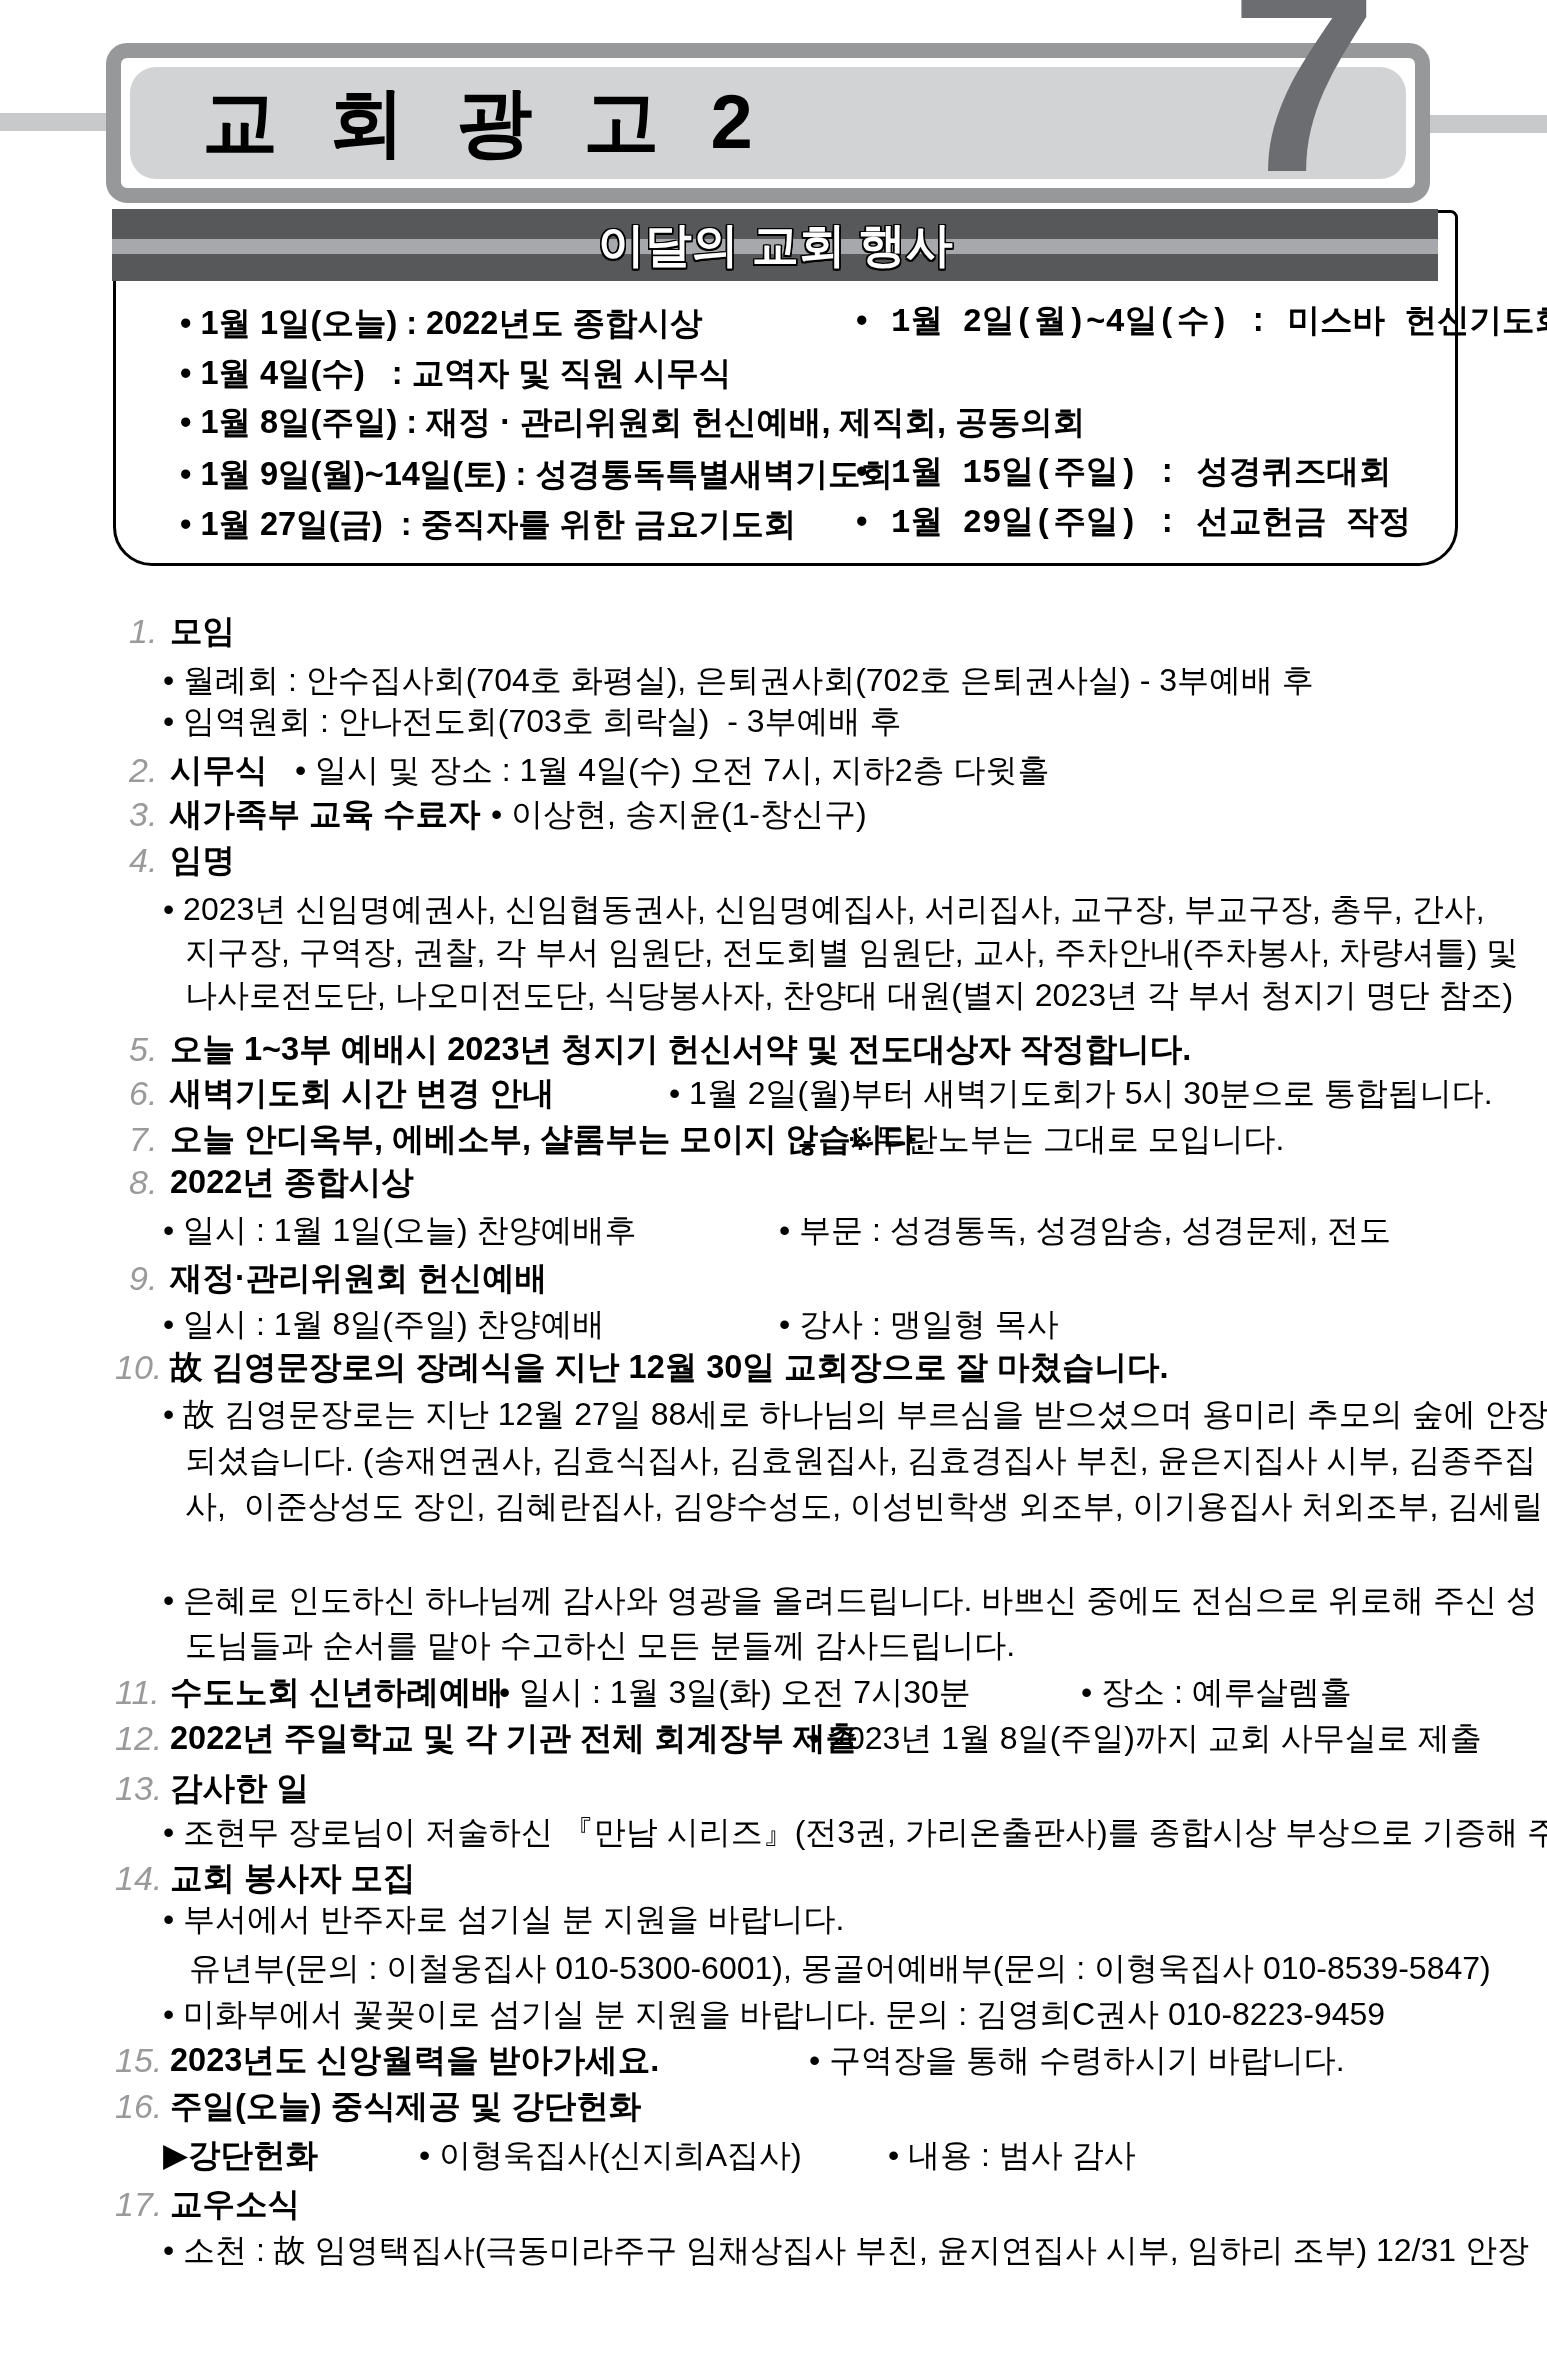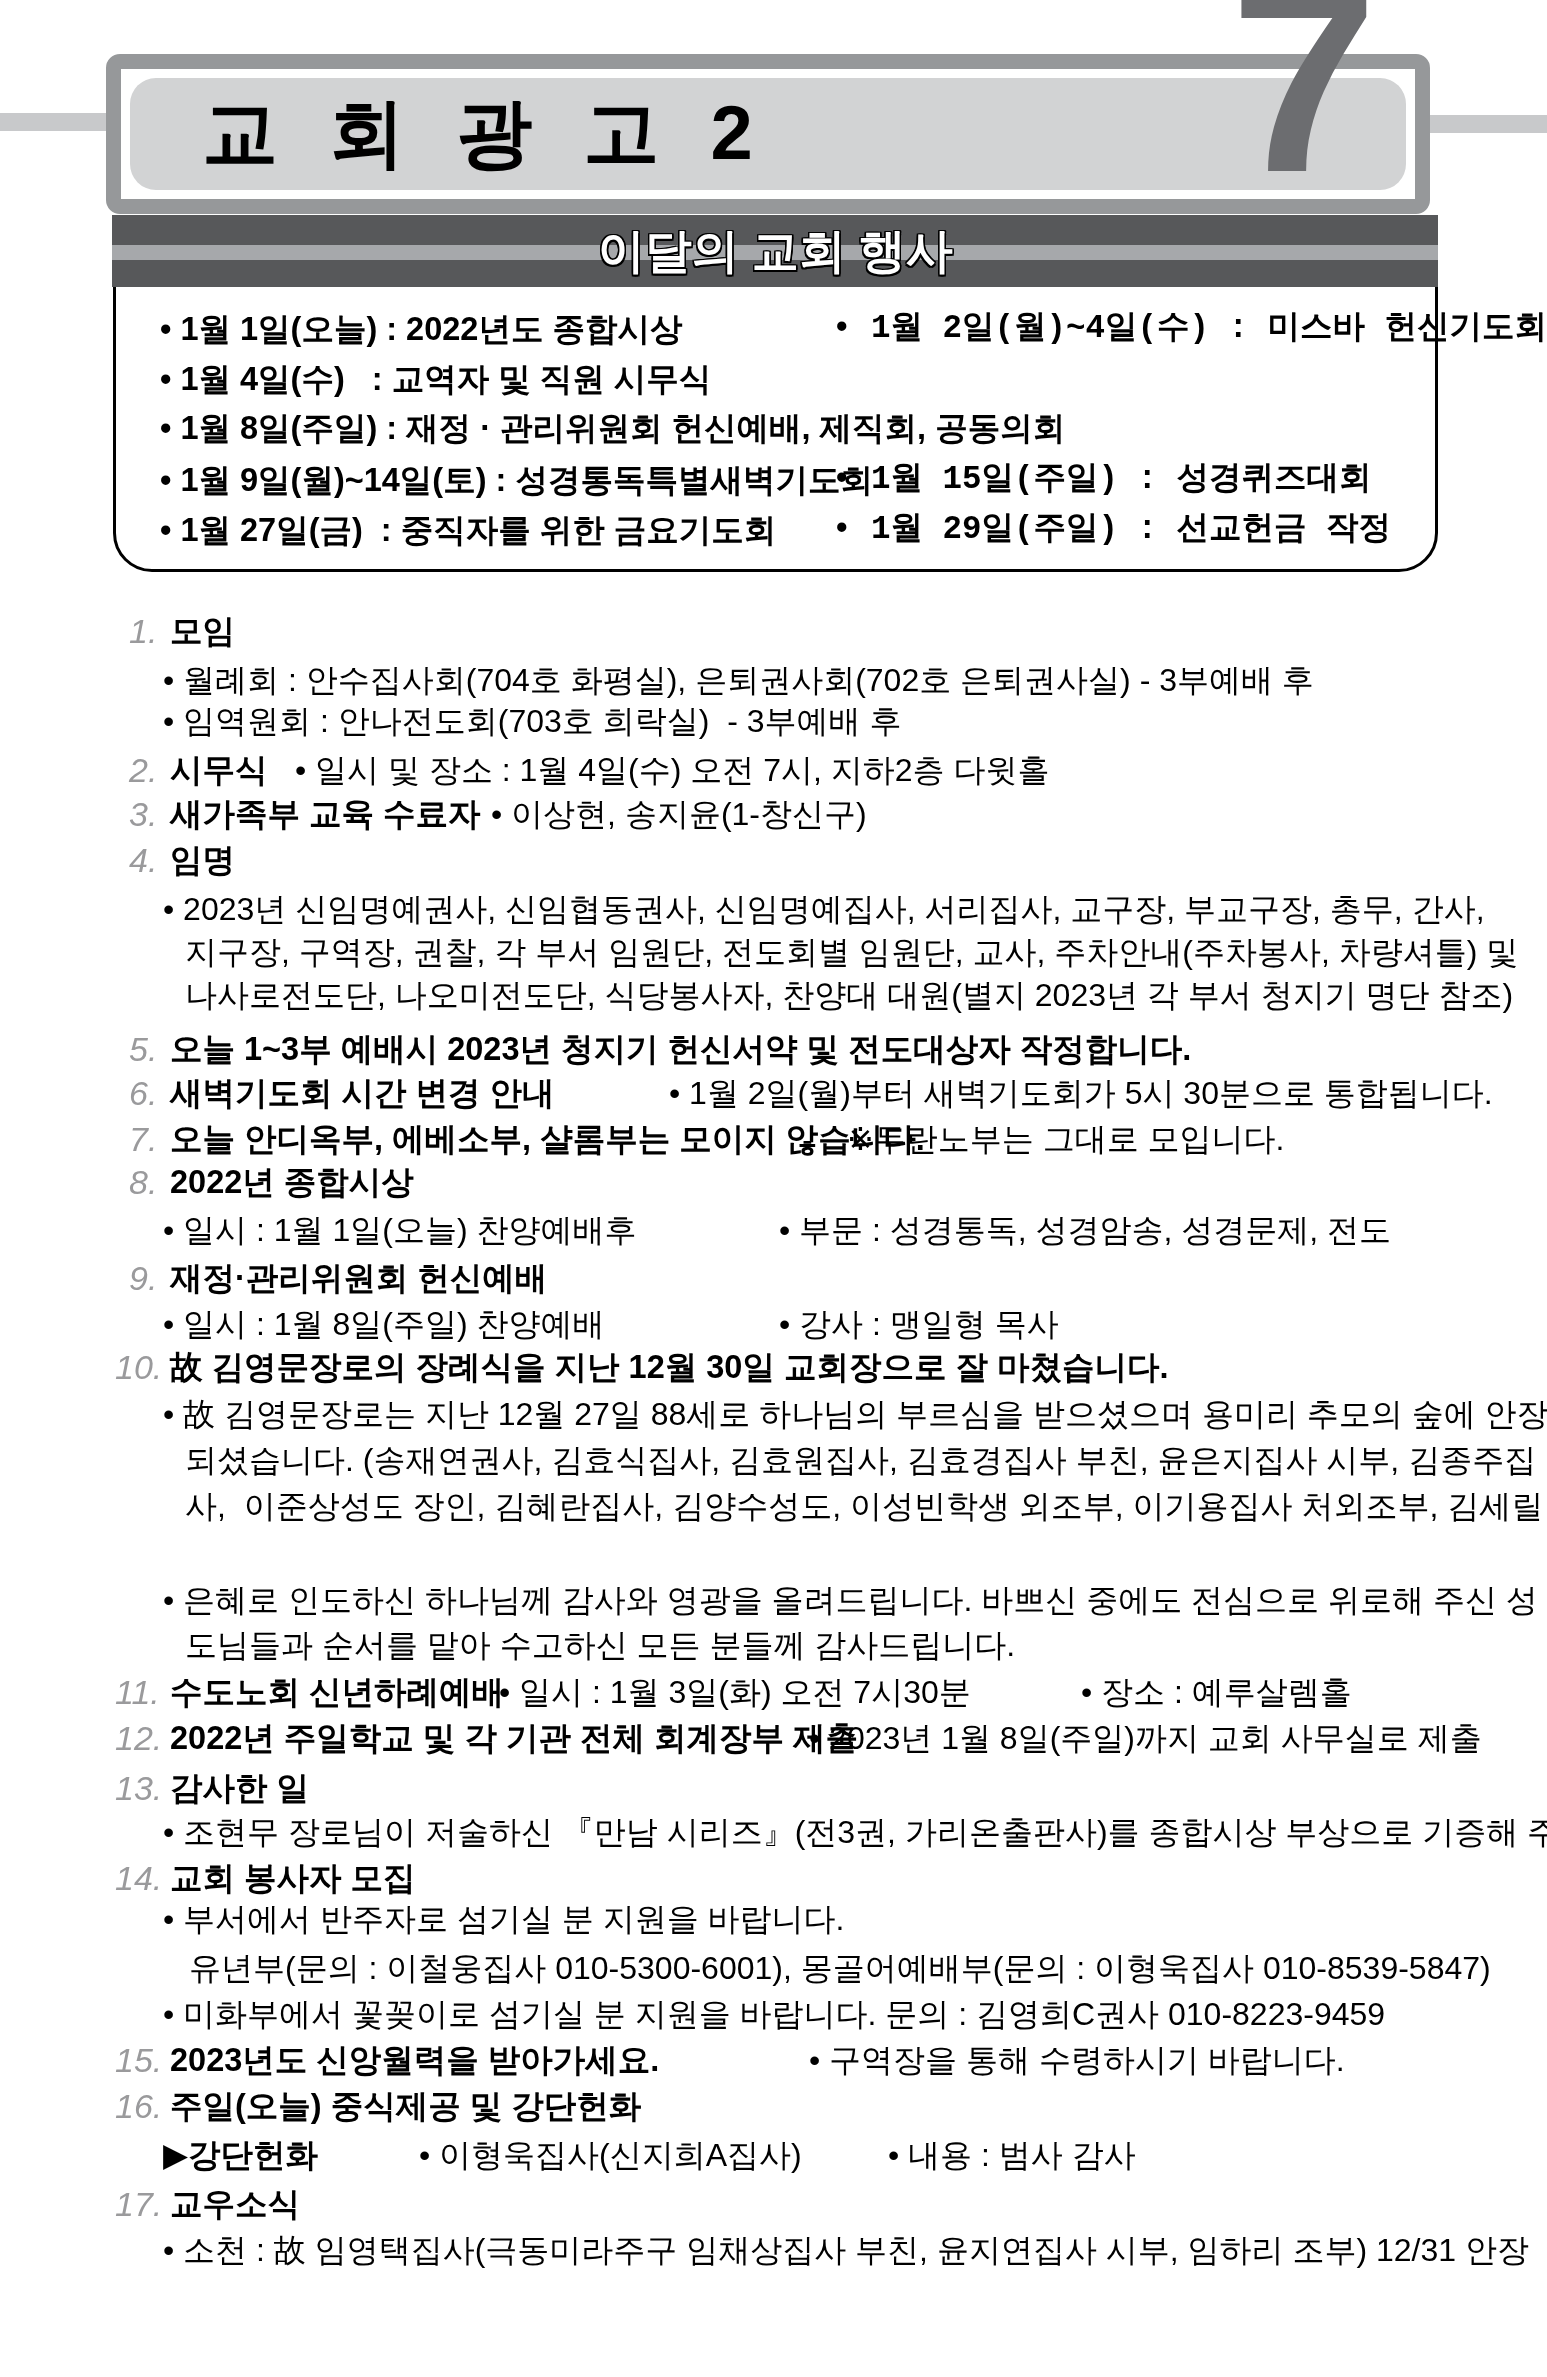--- a/index.html
+++ b/index.html
@@ -12,8 +12,8 @@
   .bar-left{left:0;top:113px;width:115px;}
   .bar-right{left:1425px;top:115px;width:122px;}
   .header-box{
-    position:absolute;left:106px;top:54px;width:1294px;height:130px;
-    border:15px solid #96989a;border-radius:14px;background:#ffffff;
+    position:absolute;left:106px;top:43px;width:1294px;height:130px;
+    border:15px solid #96989a;border-radius:21px;background:#ffffff;
   }
   .header-inner{
     position:absolute;left:9px;top:9px;right:9px;bottom:9px;

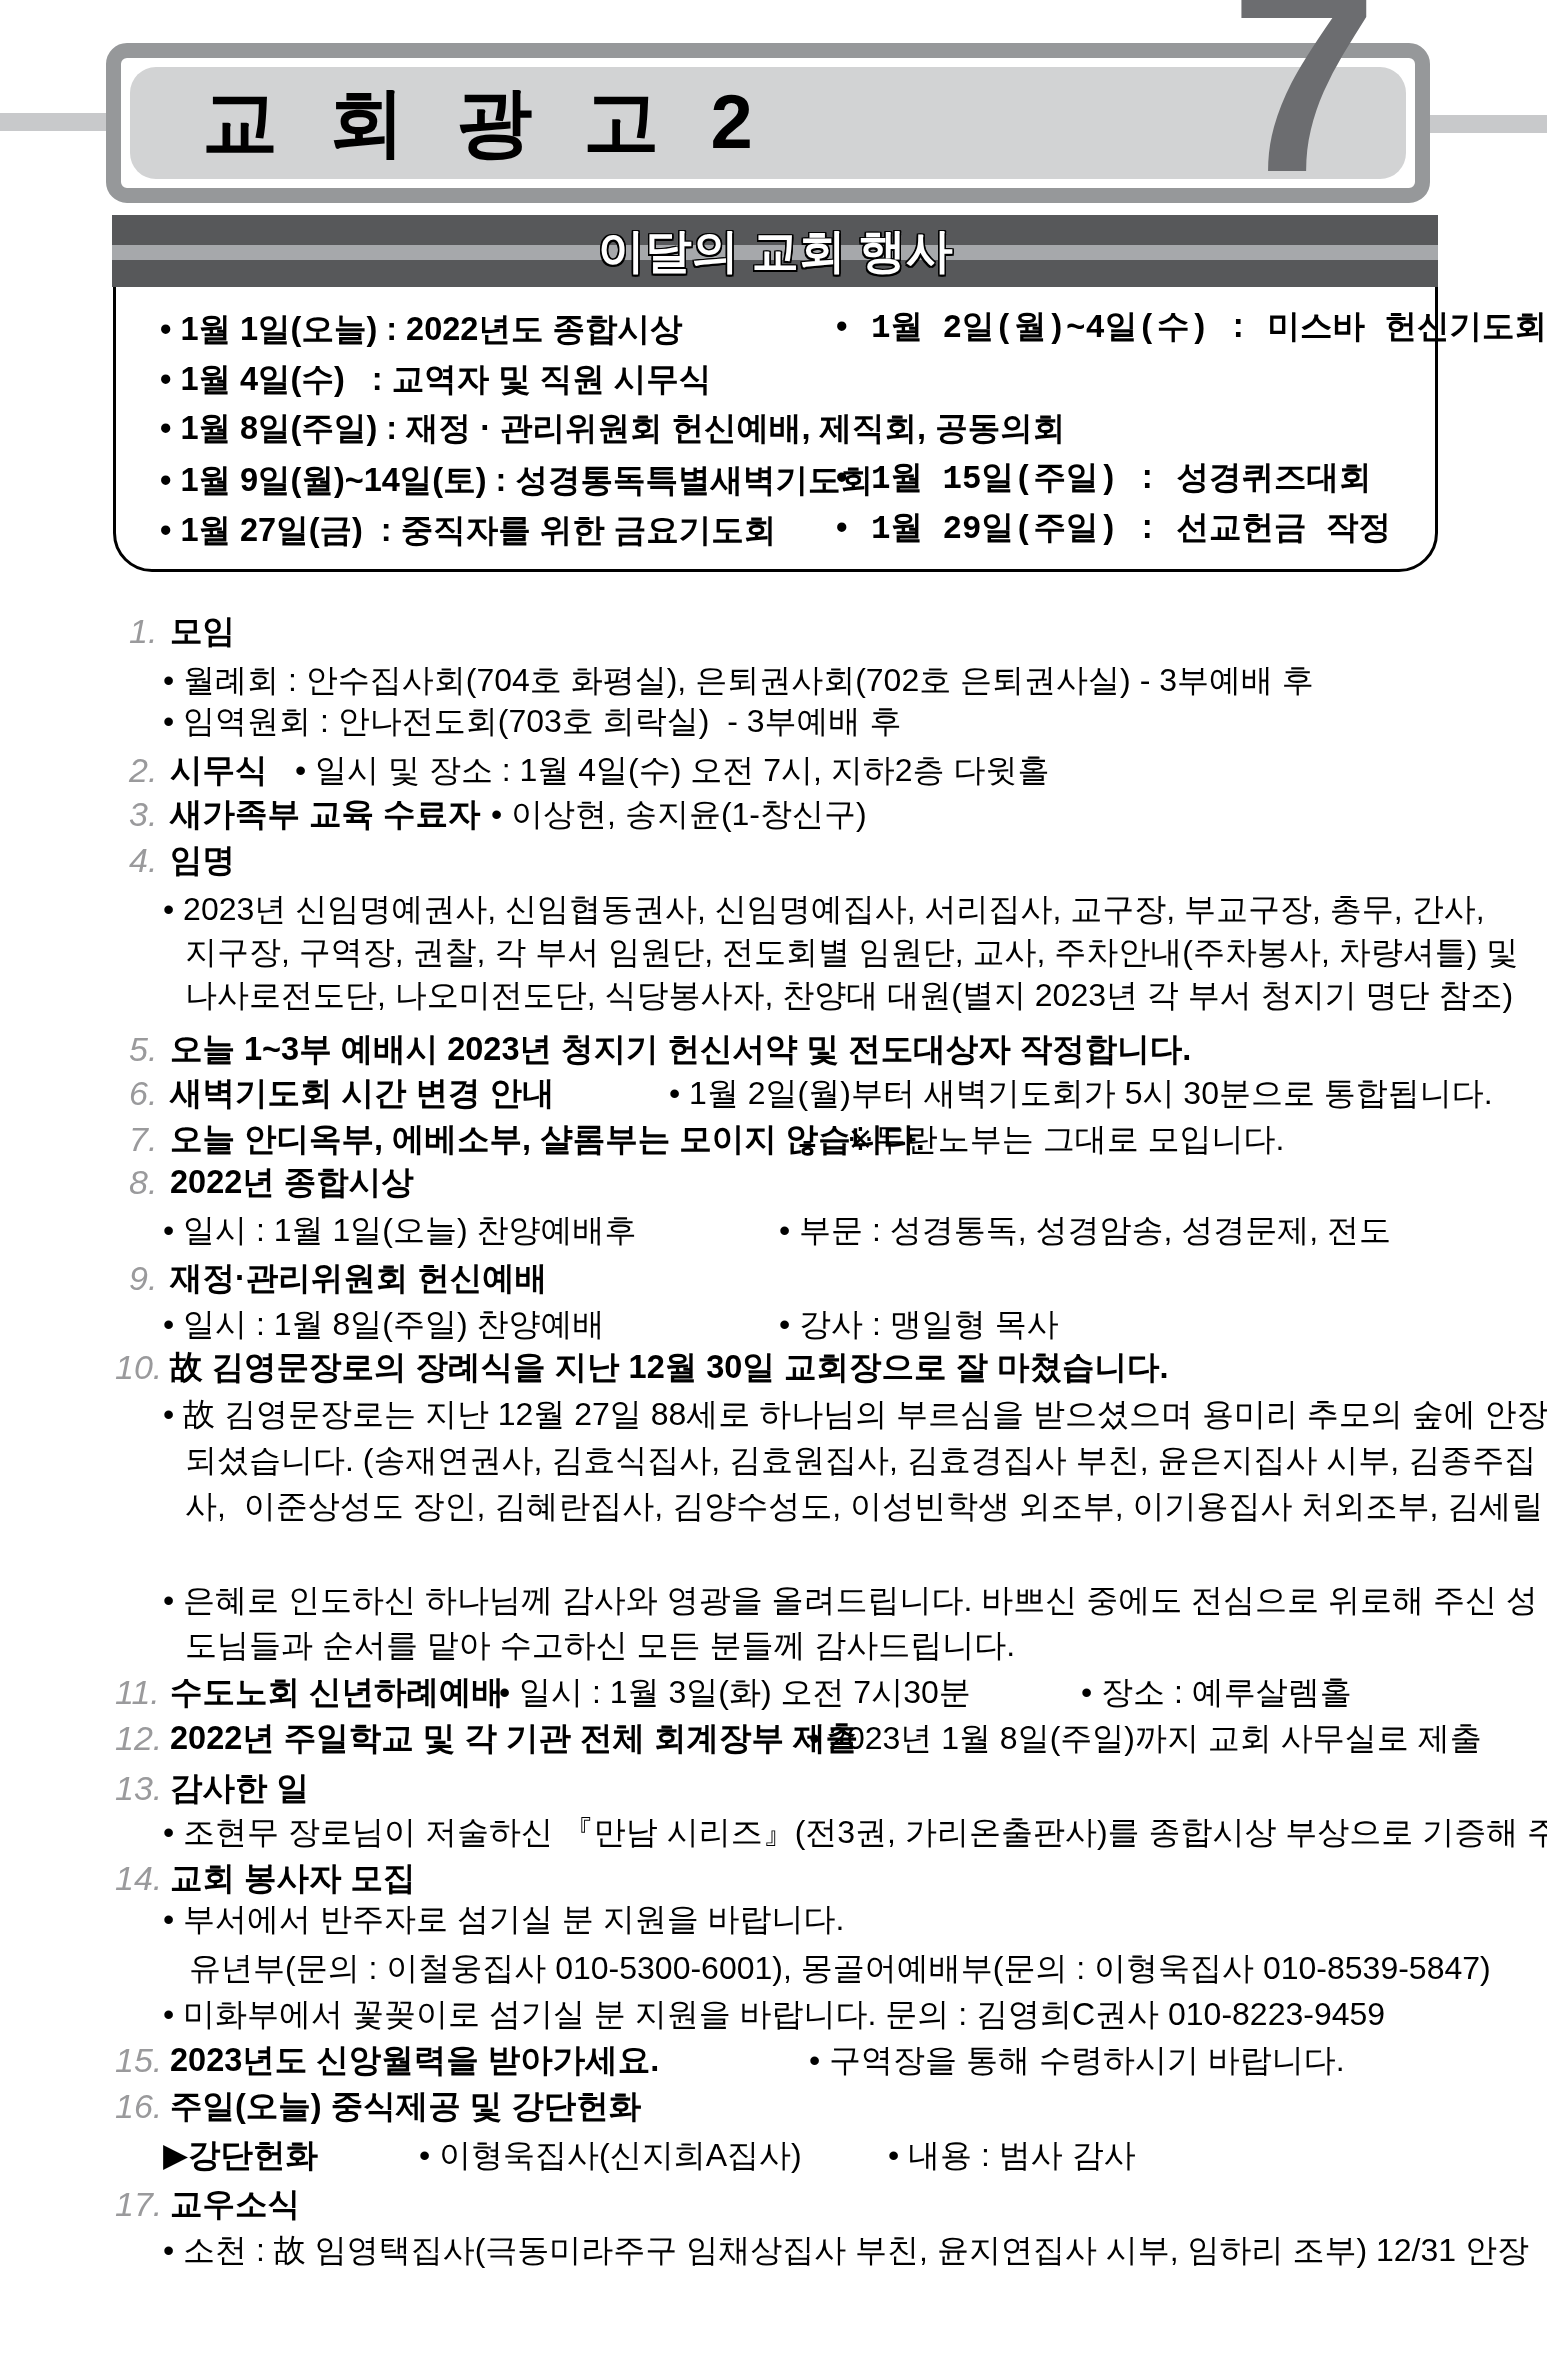--- a/index.html
+++ b/index.html
@@ -29,8 +29,8 @@
     font-size:266px;font-weight:700;color:#6c6d70;line-height:1;
   }
   .events-box{
-    position:absolute;left:113px;top:216px;width:1319px;height:350px;
-    background:#fff;border:3.8px solid #000;border-radius:7.6px 7.6px 39px 39px;
+    position:absolute;left:113px;top:210px;width:1319px;height:350px;
+    background:#fff;border:3.8px solid #000;border-radius:7.6px 7.6px 39px 39px;padding-left:20px;
   }
   .events-banner{
     position:absolute;left:-3.8px;top:-3.8px;width:1326px;height:72px;background:#57585a;

